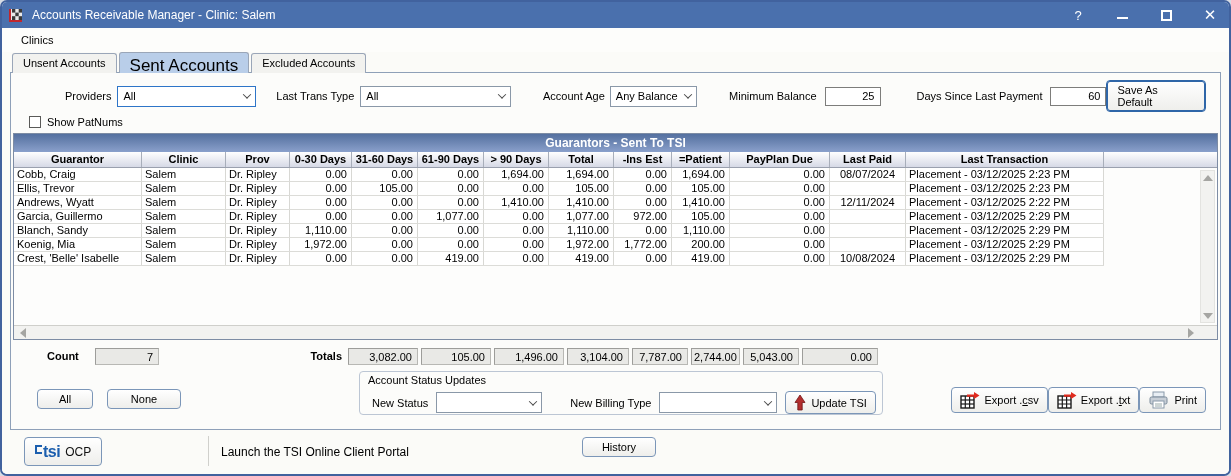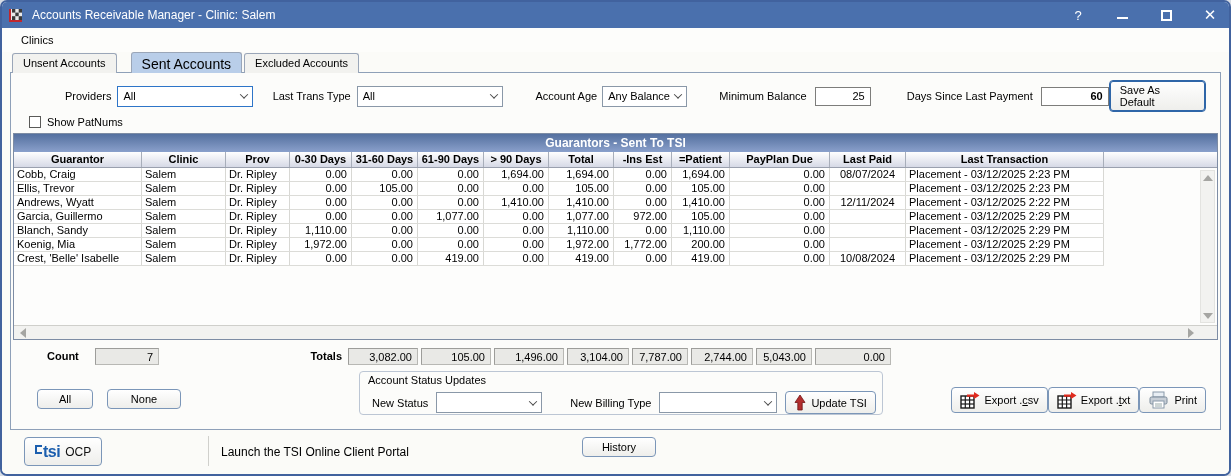--- a/index.html
+++ b/index.html
@@ -30,7 +30,7 @@
   .tabstrip{ height:21px; display:flex; align-items:flex-end; padding-left:10px; flex:0 0 auto; position:relative; z-index:2;}
   .tab{ padding:3px 10px 2px; border:1px solid #9aa6b8; border-bottom:none; background:#f2f2ef;
         border-radius:3px 3px 0 0; margin-right:2px; height:20px; }
-  .tab.active{ background:#b9cee9; height:21px; font-size:14px;margin-left:12px; }
+  .tab.active{ background:#b9cee9; height:21px; font-size:17px; }
 
   
   .tabpage{ border:1px solid #8ea0b8; margin:0 8px; flex:1 1 auto; background:#fcfcfa; margin-top:-1px;

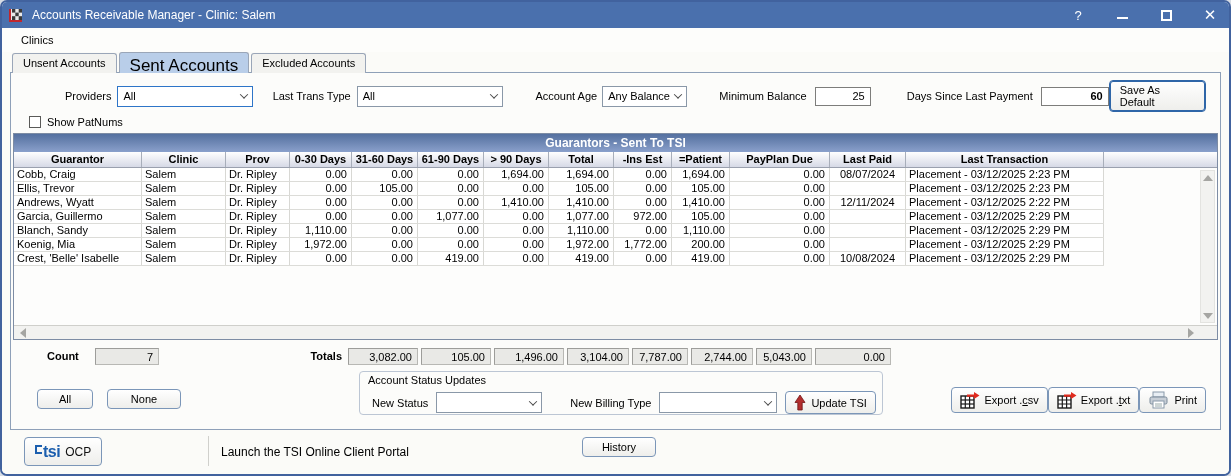--- a/index.html
+++ b/index.html
@@ -170,7 +170,7 @@
       <span class="flabel" style="margin-left:32px">Minimum Balance</span>
       <input class="numinput" style="margin-left: 8px; width: 56px;" value="25">
       <span class="flabel" style="margin-left:36px">Days Since Last Payment</span>
-      <input class="numinput" style="margin-left: 8px; width: 68px; font-weight: bold;" value="60">
+      <input class="numinput" style="margin-left: 8px; width: 56px;" value="60">
       <span class="btn btn-save">Save As Default</span>
     </div>
 

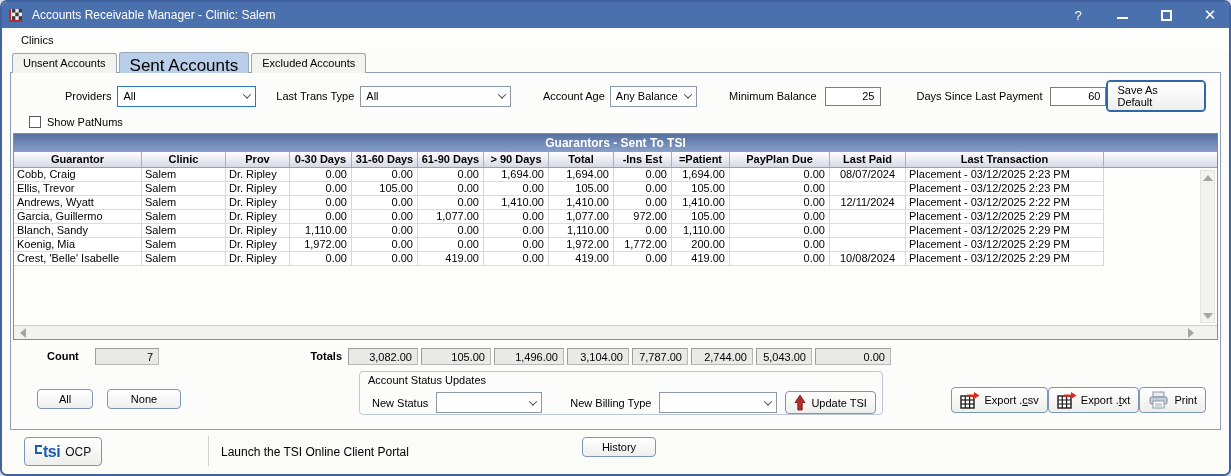--- a/index.html
+++ b/index.html
@@ -333,7 +333,7 @@
           <div class="sumbox" style="width: 70px;">1,496.00</div>
           <div class="sumbox" style="width: 62px;">3,104.00</div>
           <div class="sumbox" style="width: 56px;">7,787.00</div>
-          <div class="sumbox" style="width: 62px; text-align: right;">2,744.00</div>
+          <div class="sumbox" style="width: 49px; text-align: right;">2,744.00</div>
           <div class="sumbox" style="width: 56px;">5,043.00</div>
           <div class="sumbox" style="width: 76px;">0.00</div>
         </span>

